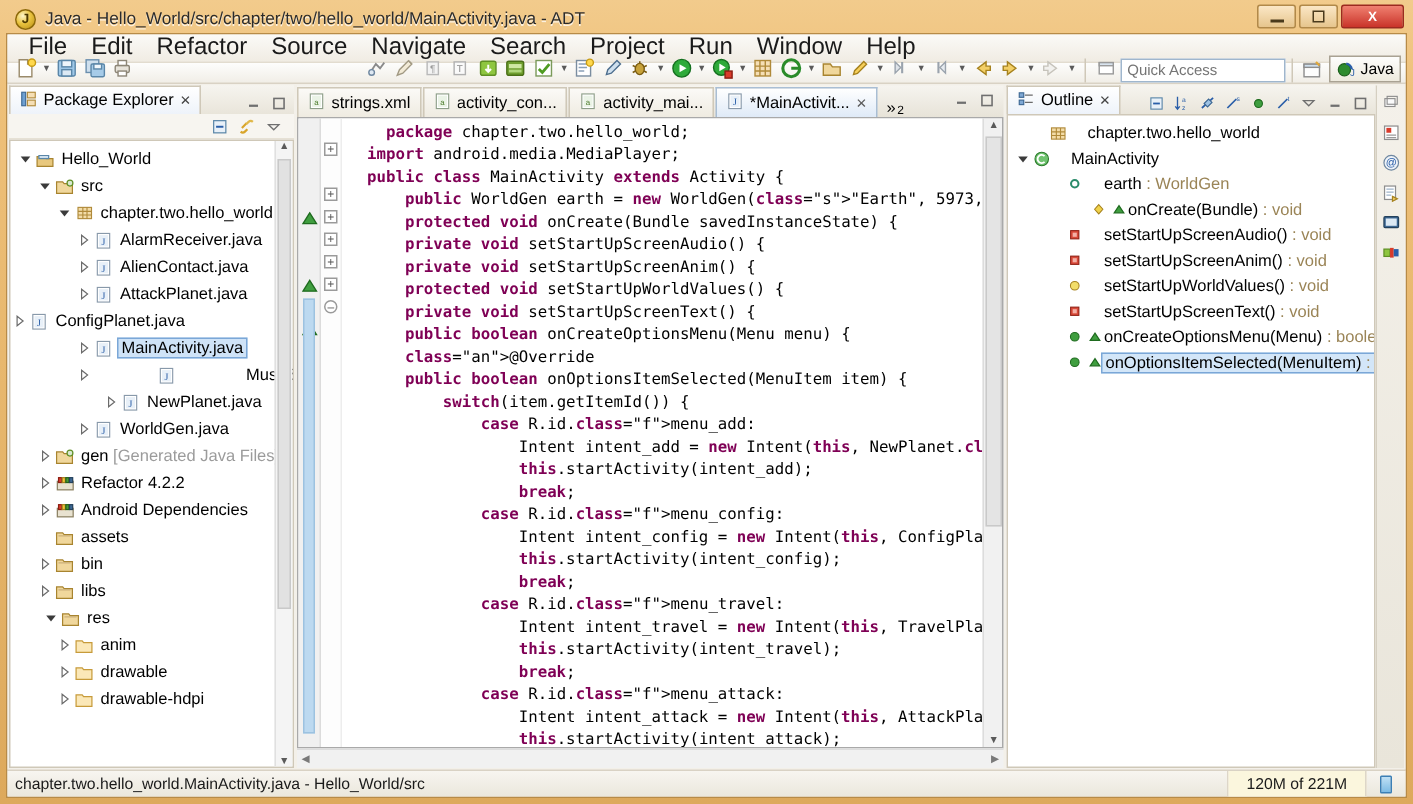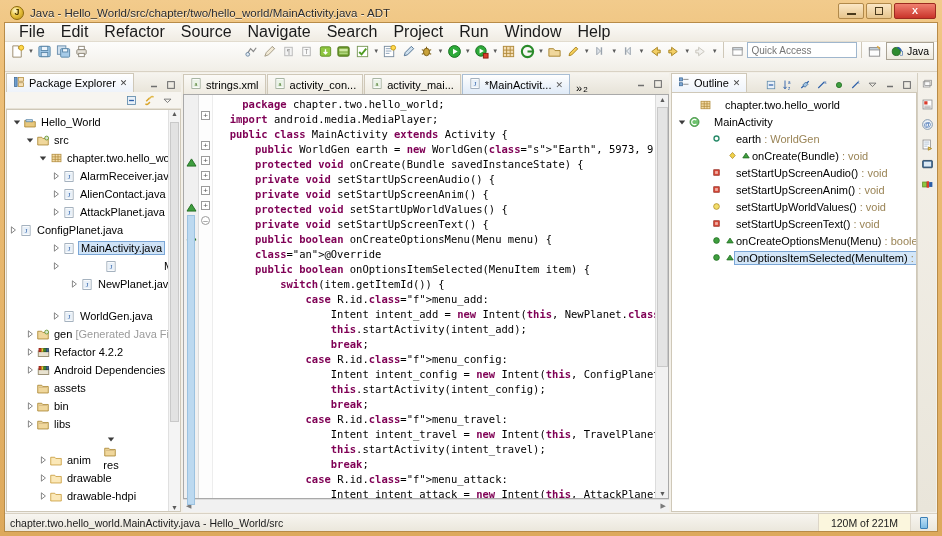--- a/index.html
+++ b/index.html
@@ -65,7 +65,7 @@
 
   
   .toolbar {
-    height:30px; display:flex; align-items:flex-start; gap:0px; padding:0 3px;
+    height:14px; display:flex; align-items:flex-end; gap:0px; padding:0 3px;
     background:linear-gradient(to bottom,#fdfdfc,#f1eee7);
     border-bottom:1px solid #d9d2c4;
     position:relative;

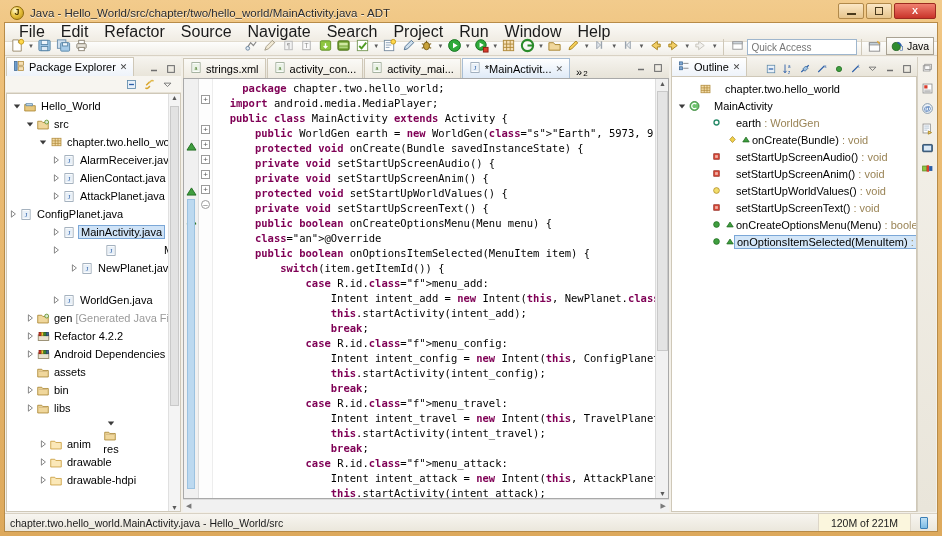--- a/index.html
+++ b/index.html
@@ -415,7 +415,7 @@
 
     <div class="body">
 
-      <div class="view" style="width:175px">
+      <div class="view" style="width:190px">
         <div class="viewtabrow">
           <div class="viewtab active">
             <span>

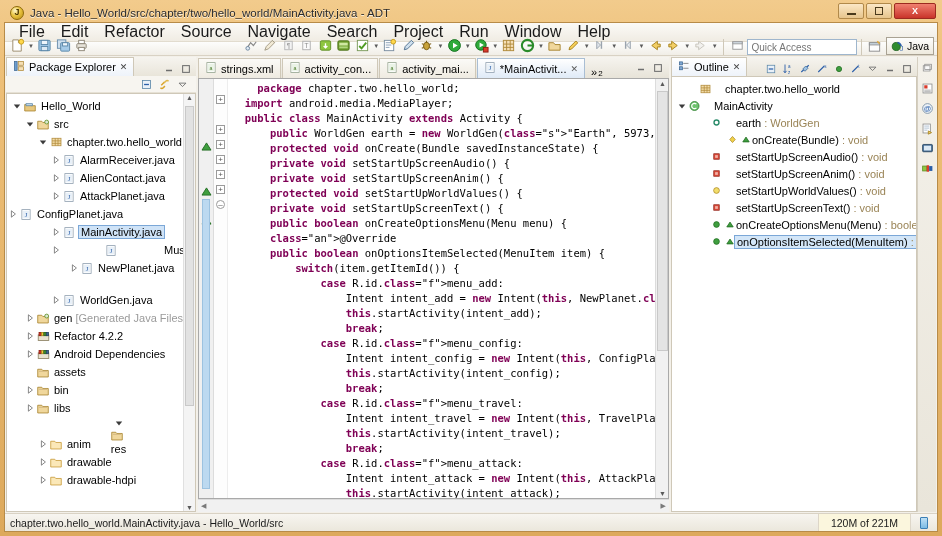--- a/index.html
+++ b/index.html
@@ -609,7 +609,7 @@
                 </span>
                 <span class="tlabel">NewPlanet.java</span>
               </div>
-              <div class="trow" style="padding-left: 43px; margin-top: 14px;">
+              <div class="trow" style="padding-left: 43px;">
                 <span class="twist">
                   <svg width="8" height="8" viewBox="0 0 10 10">
                     <path d="M3 1v8l5-4z" fill="none" stroke="#6b6b6b"></path>

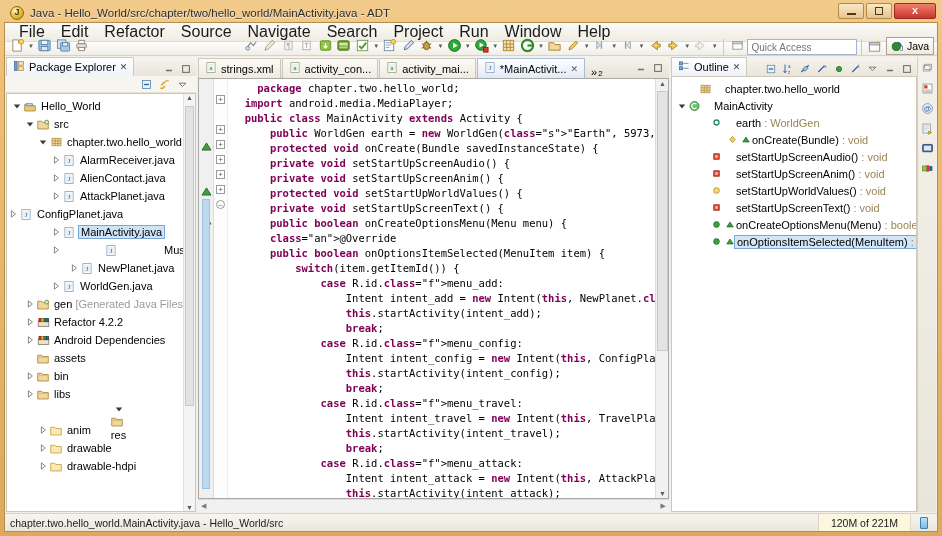--- a/index.html
+++ b/index.html
@@ -710,7 +710,7 @@
                 </span>
                 <span class="tlabel">libs</span>
               </div>
-              <div class="trow" style="padding-left: 35px; flex-direction: column;">
+              <div class="trow" style="padding-left: 21px;">
                 <span class="twist">
                   <svg width="8" height="8" viewBox="0 0 10 10">
                     <path d="M1 3h8L5 8z" fill="#3b3b3b"></path>

